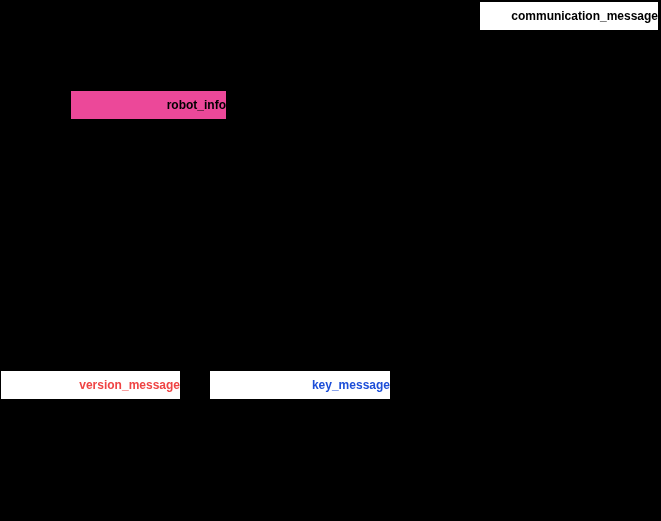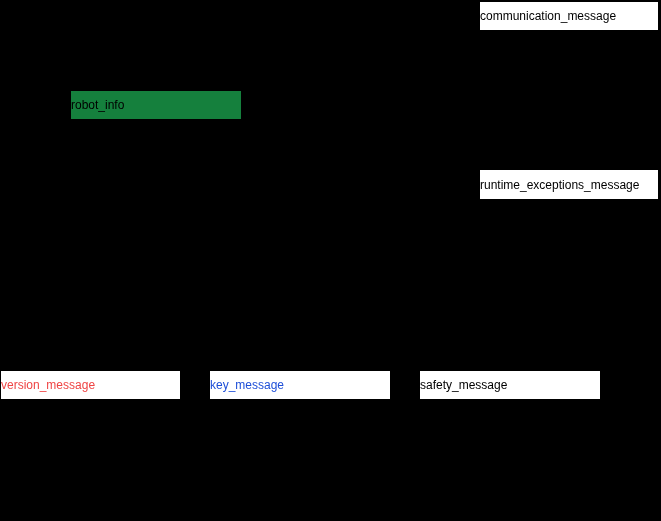--- a/index.html
+++ b/index.html
@@ -20,9 +20,9 @@
     color: #000000;
     display: flex;
     align-items: center;
-    justify-content: flex-start;
+    justify-content: flex-end;
     font-size: 12px;
-    font-weight: normal;
+    font-weight: bold;
     line-height: 1;
     white-space: nowrap;
     box-sizing: border-box;

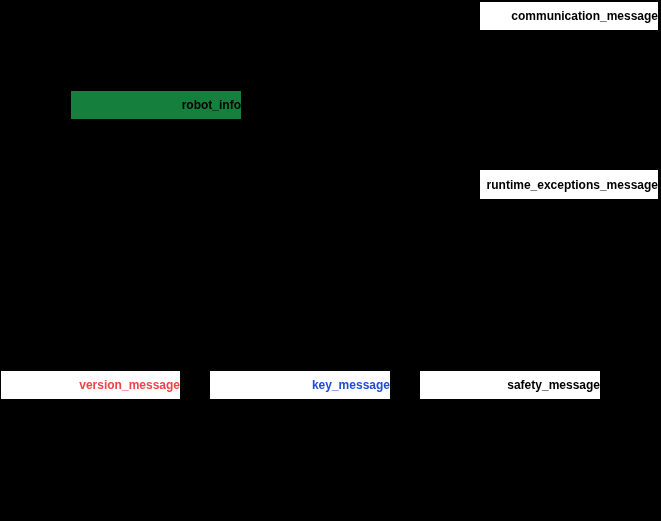--- a/index.html
+++ b/index.html
@@ -38,7 +38,7 @@
     <div class="node" style="left: 480px; top: 2px; width: 178px; height: 28px; background: rgb(255, 255, 255); color: rgb(0, 0, 0);">
       <span>communication_message</span>
     </div>
-    <div class="node" style="left: 71px; top: 91px; width: 170px; height: 28px; background: #15803d; color: rgb(0, 0, 0);">
+    <div class="node" style="left: 71px; top: 91px; width: 155px; height: 28px; background: #ec4899; color: rgb(0, 0, 0);">
       <span>robot_info</span>
     </div>
     <div class="node" style="left: 480px; top: 170px; width: 178px; height: 29px; background: rgb(255, 255, 255); color: rgb(0, 0, 0);">

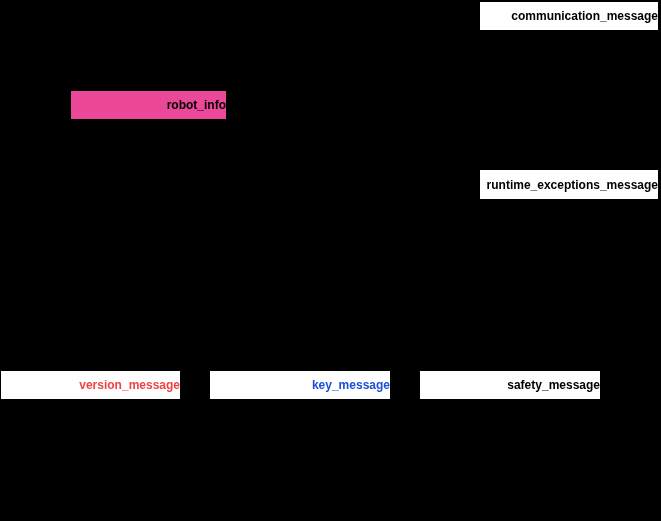--- a/index.html
+++ b/index.html
@@ -41,9 +41,6 @@
     <div class="node" style="left: 71px; top: 91px; width: 155px; height: 28px; background: #ec4899; color: rgb(0, 0, 0);">
       <span>robot_info</span>
     </div>
-    <div class="node" style="left: 480px; top: 170px; width: 178px; height: 29px; background: rgb(255, 255, 255); color: rgb(0, 0, 0);">
-      <span>runtime_exceptions_message</span>
-    </div>
     <div class="node" style="left: 1px; top: 371px; width: 179px; height: 28px; background: rgb(255, 255, 255); color: #ef4444;">
       <span>version_message</span>
     </div>

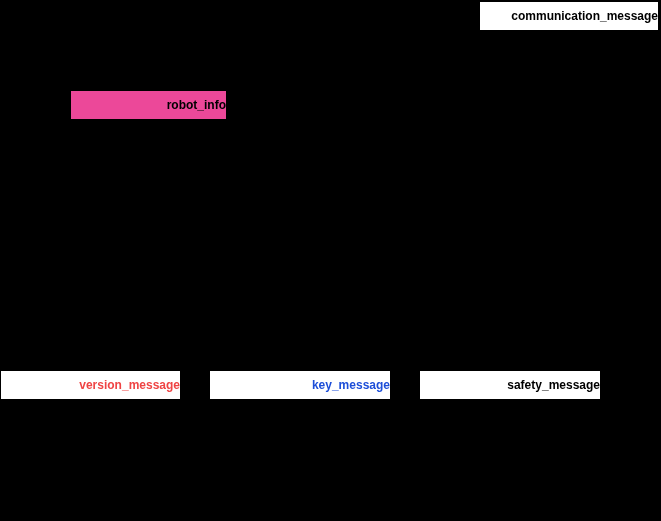--- a/index.html
+++ b/index.html
@@ -47,9 +47,6 @@
     <div class="node" style="left: 210px; top: 371px; width: 180px; height: 28px; background: rgb(255, 255, 255); color: #1d4ed8;">
       <span>key_message</span>
     </div>
-    <div class="node" style="left: 420px; top: 371px; width: 180px; height: 28px; background: rgb(255, 255, 255); color: rgb(0, 0, 0);">
-      <span>safety_message</span>
-    </div>
   </div>
 
 </body></html>

